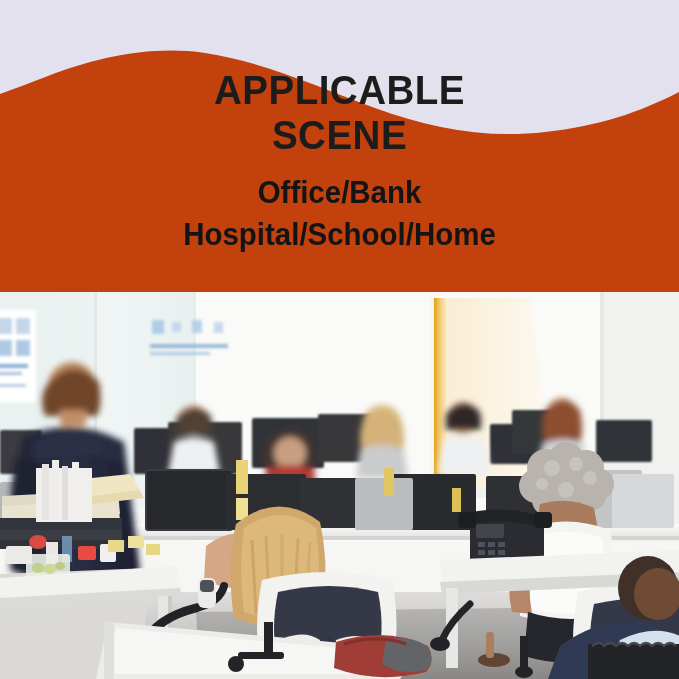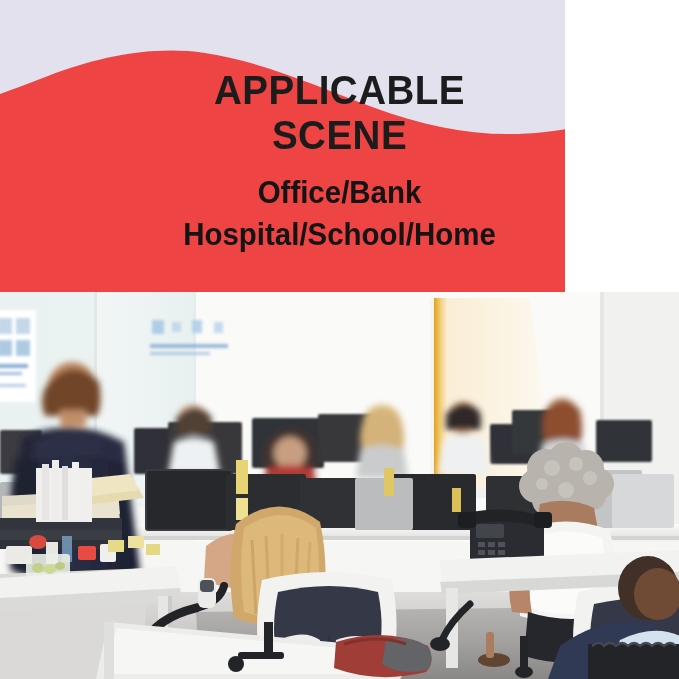--- a/index.html
+++ b/index.html
@@ -21,8 +21,8 @@
   #banner {
     position:absolute;
     left:0; top:0;
-    width:565px; height:292px;
-    background:#ef4444;
+    width:679px; height:292px;
+    background:#c2410c;
     overflow:hidden;
   }
   #wave-svg {

